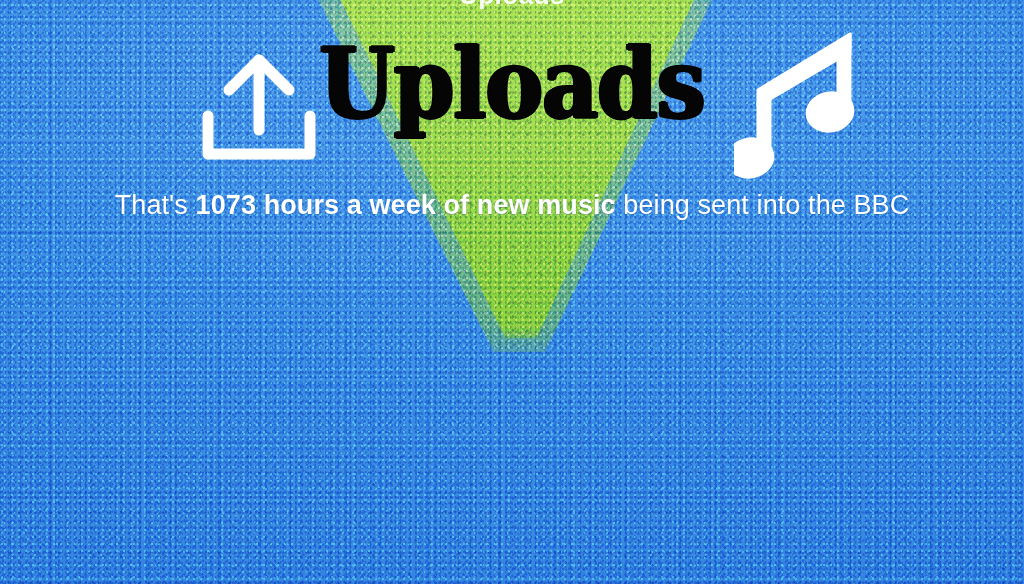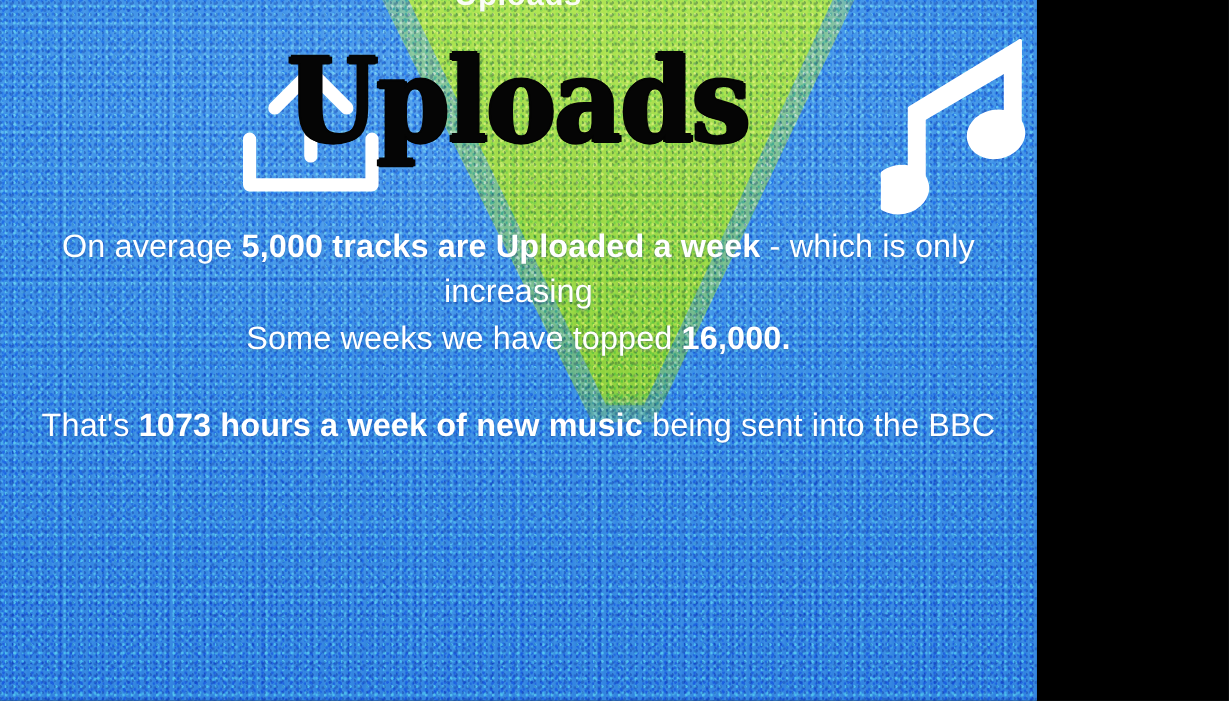--- a/index.html
+++ b/index.html
@@ -9,12 +9,11 @@
   }
   #canvas {
     position: relative;
-    width: 832px;
+    width: 1024px;
     height: 584px;
     overflow: hidden;
     font-family: "Liberation Sans", sans-serif;
     background: #3f93e6;
-    padding-left: 32px;
   }
 
   

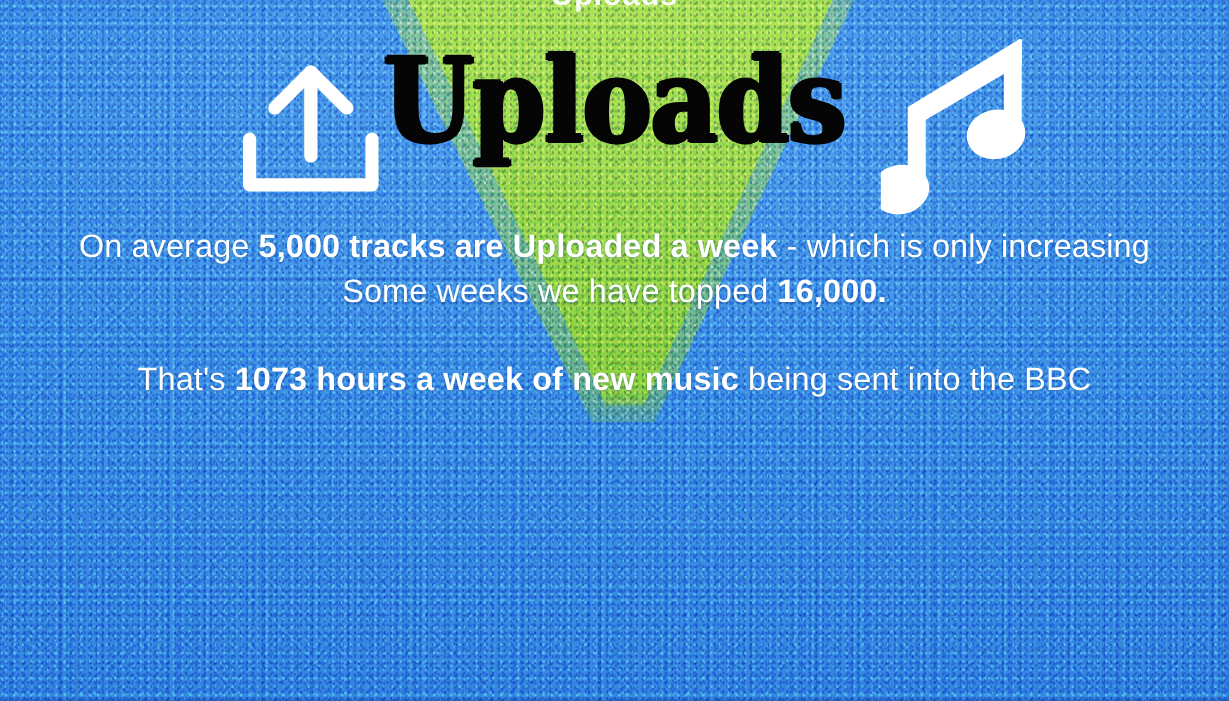--- a/index.html
+++ b/index.html
@@ -219,10 +219,6 @@
 
     <div class="body-text">
 
-      <p class="para p1">
-        <span>On average </span><span class="b">5,000 tracks are Uploaded a week</span><span> - which is only increasing</span><br>
-        <span>Some weeks we have topped </span><span class="b">16,000.</span>
-      </p>
 
       <p class="para p2">
         <span>That's </span><span class="b">1073 hours a week of new music</span><span> being sent into the BBC</span>

